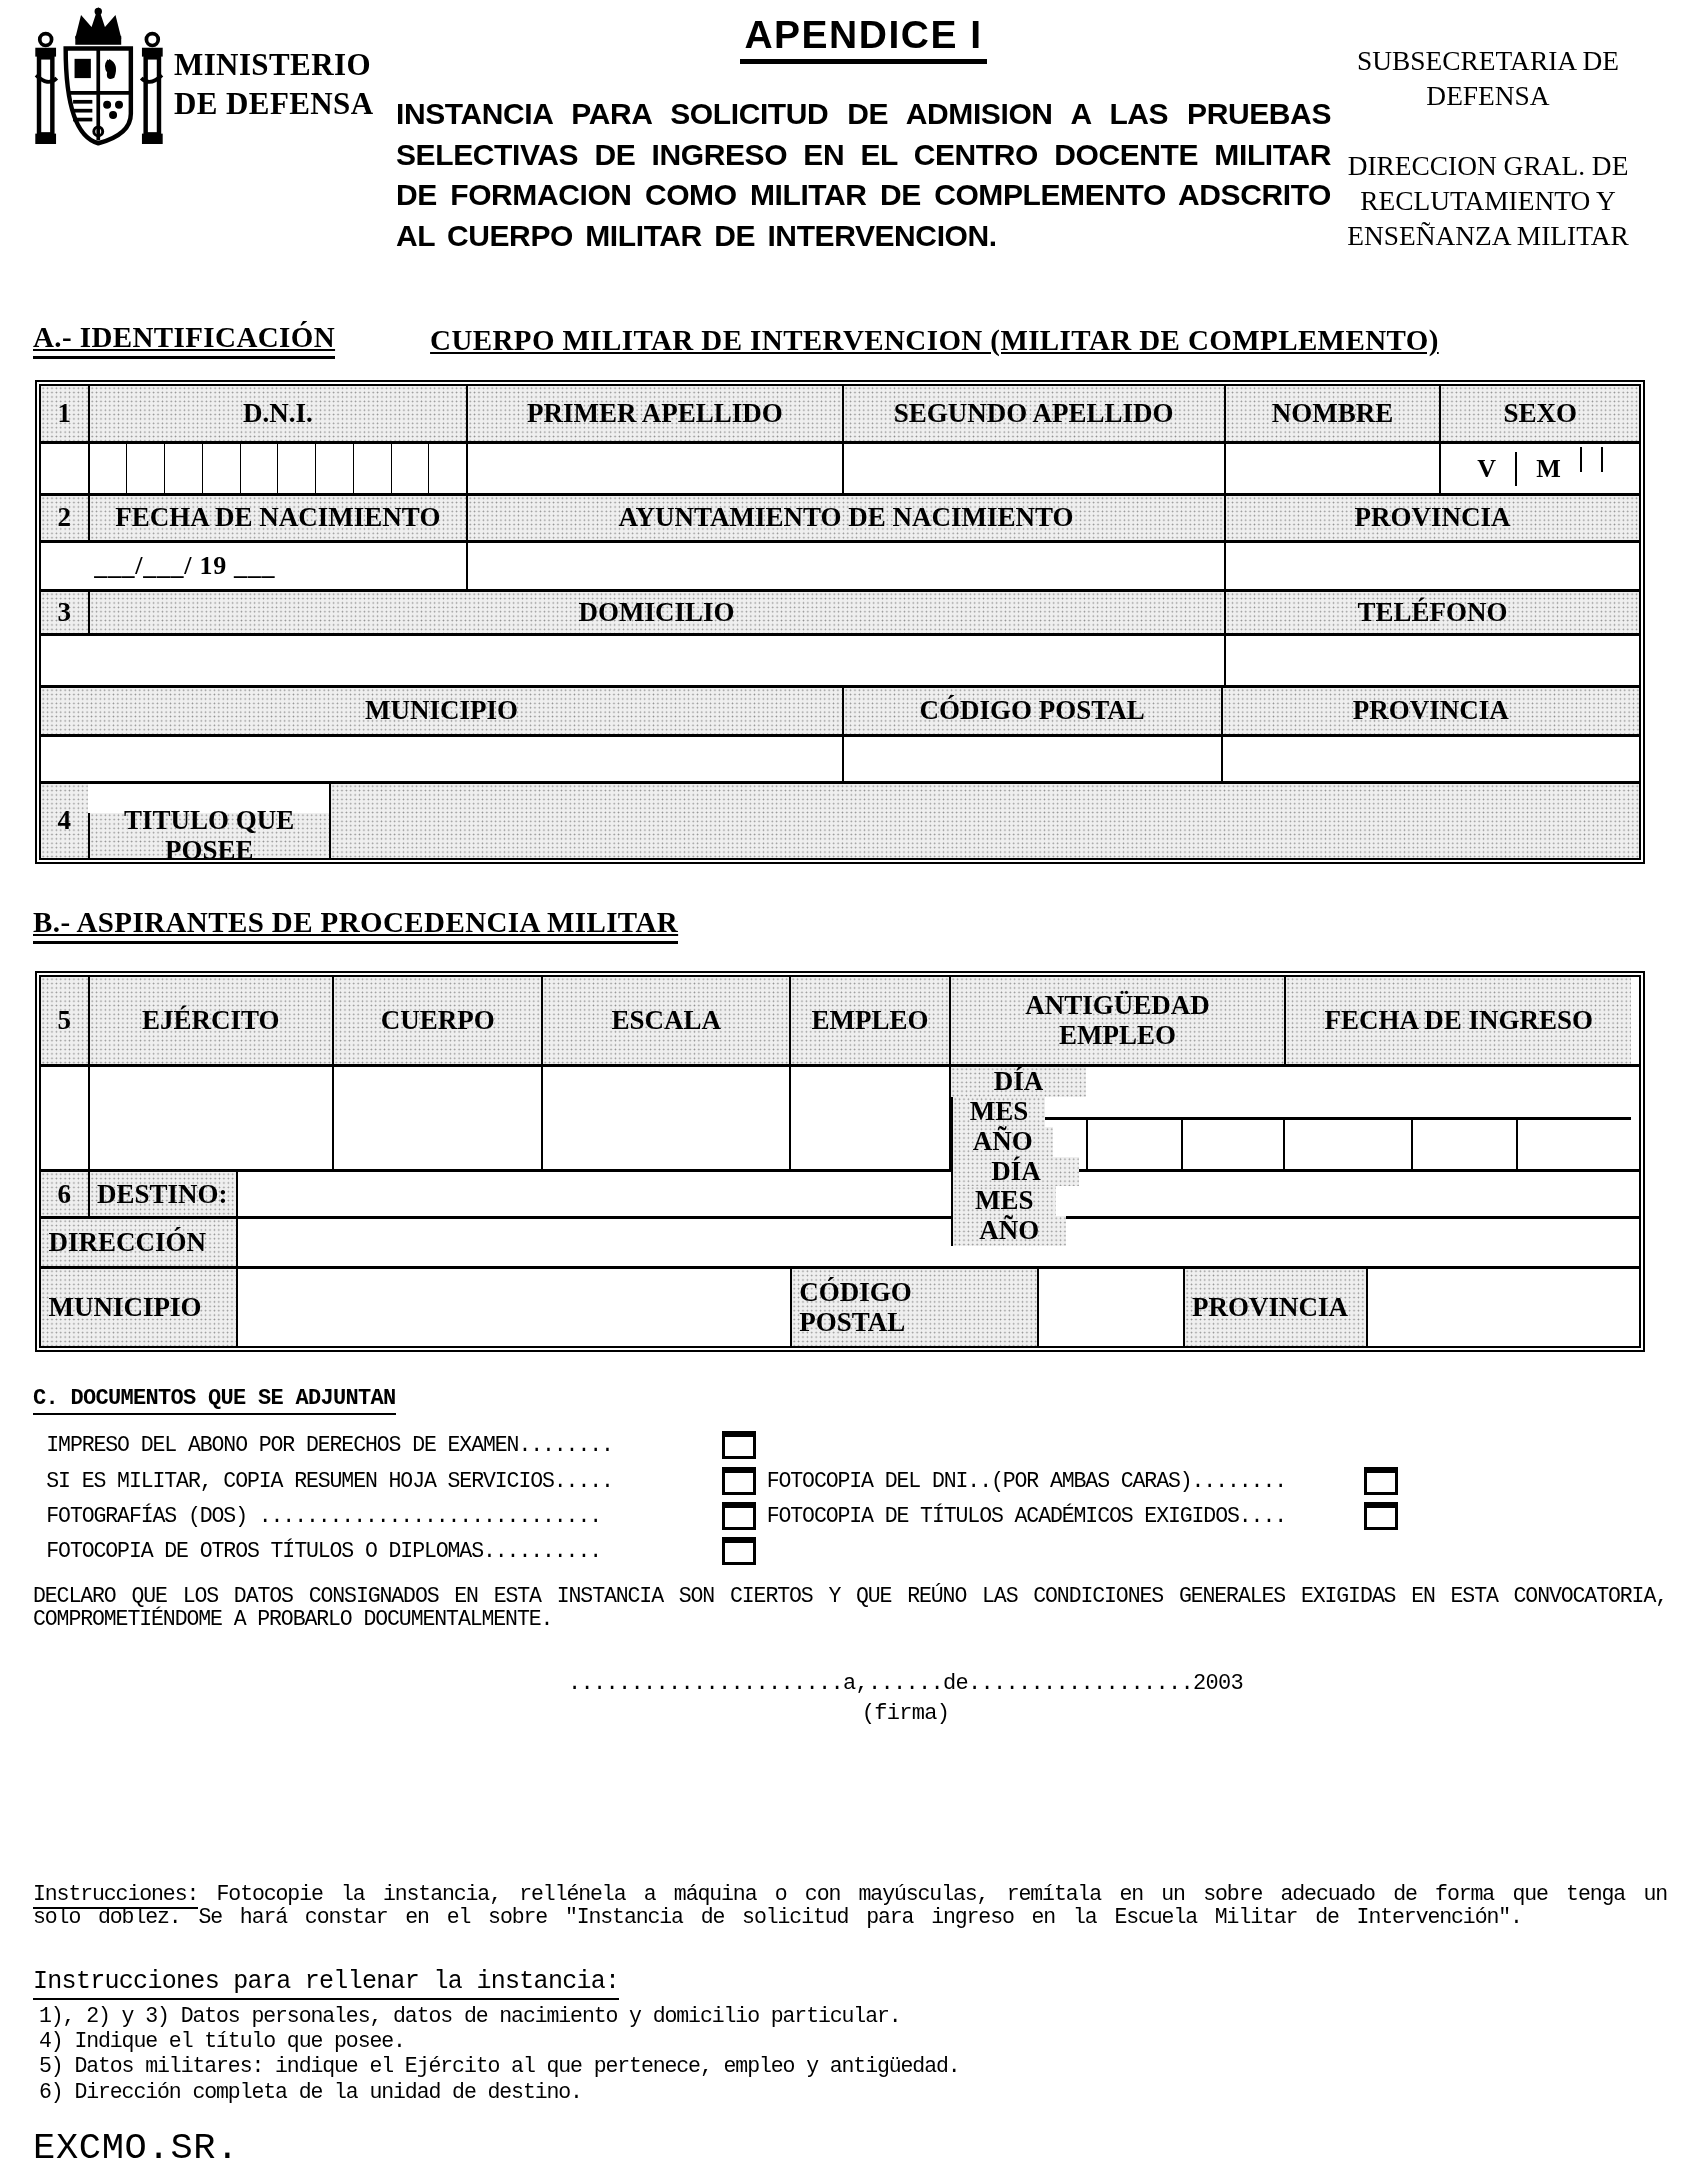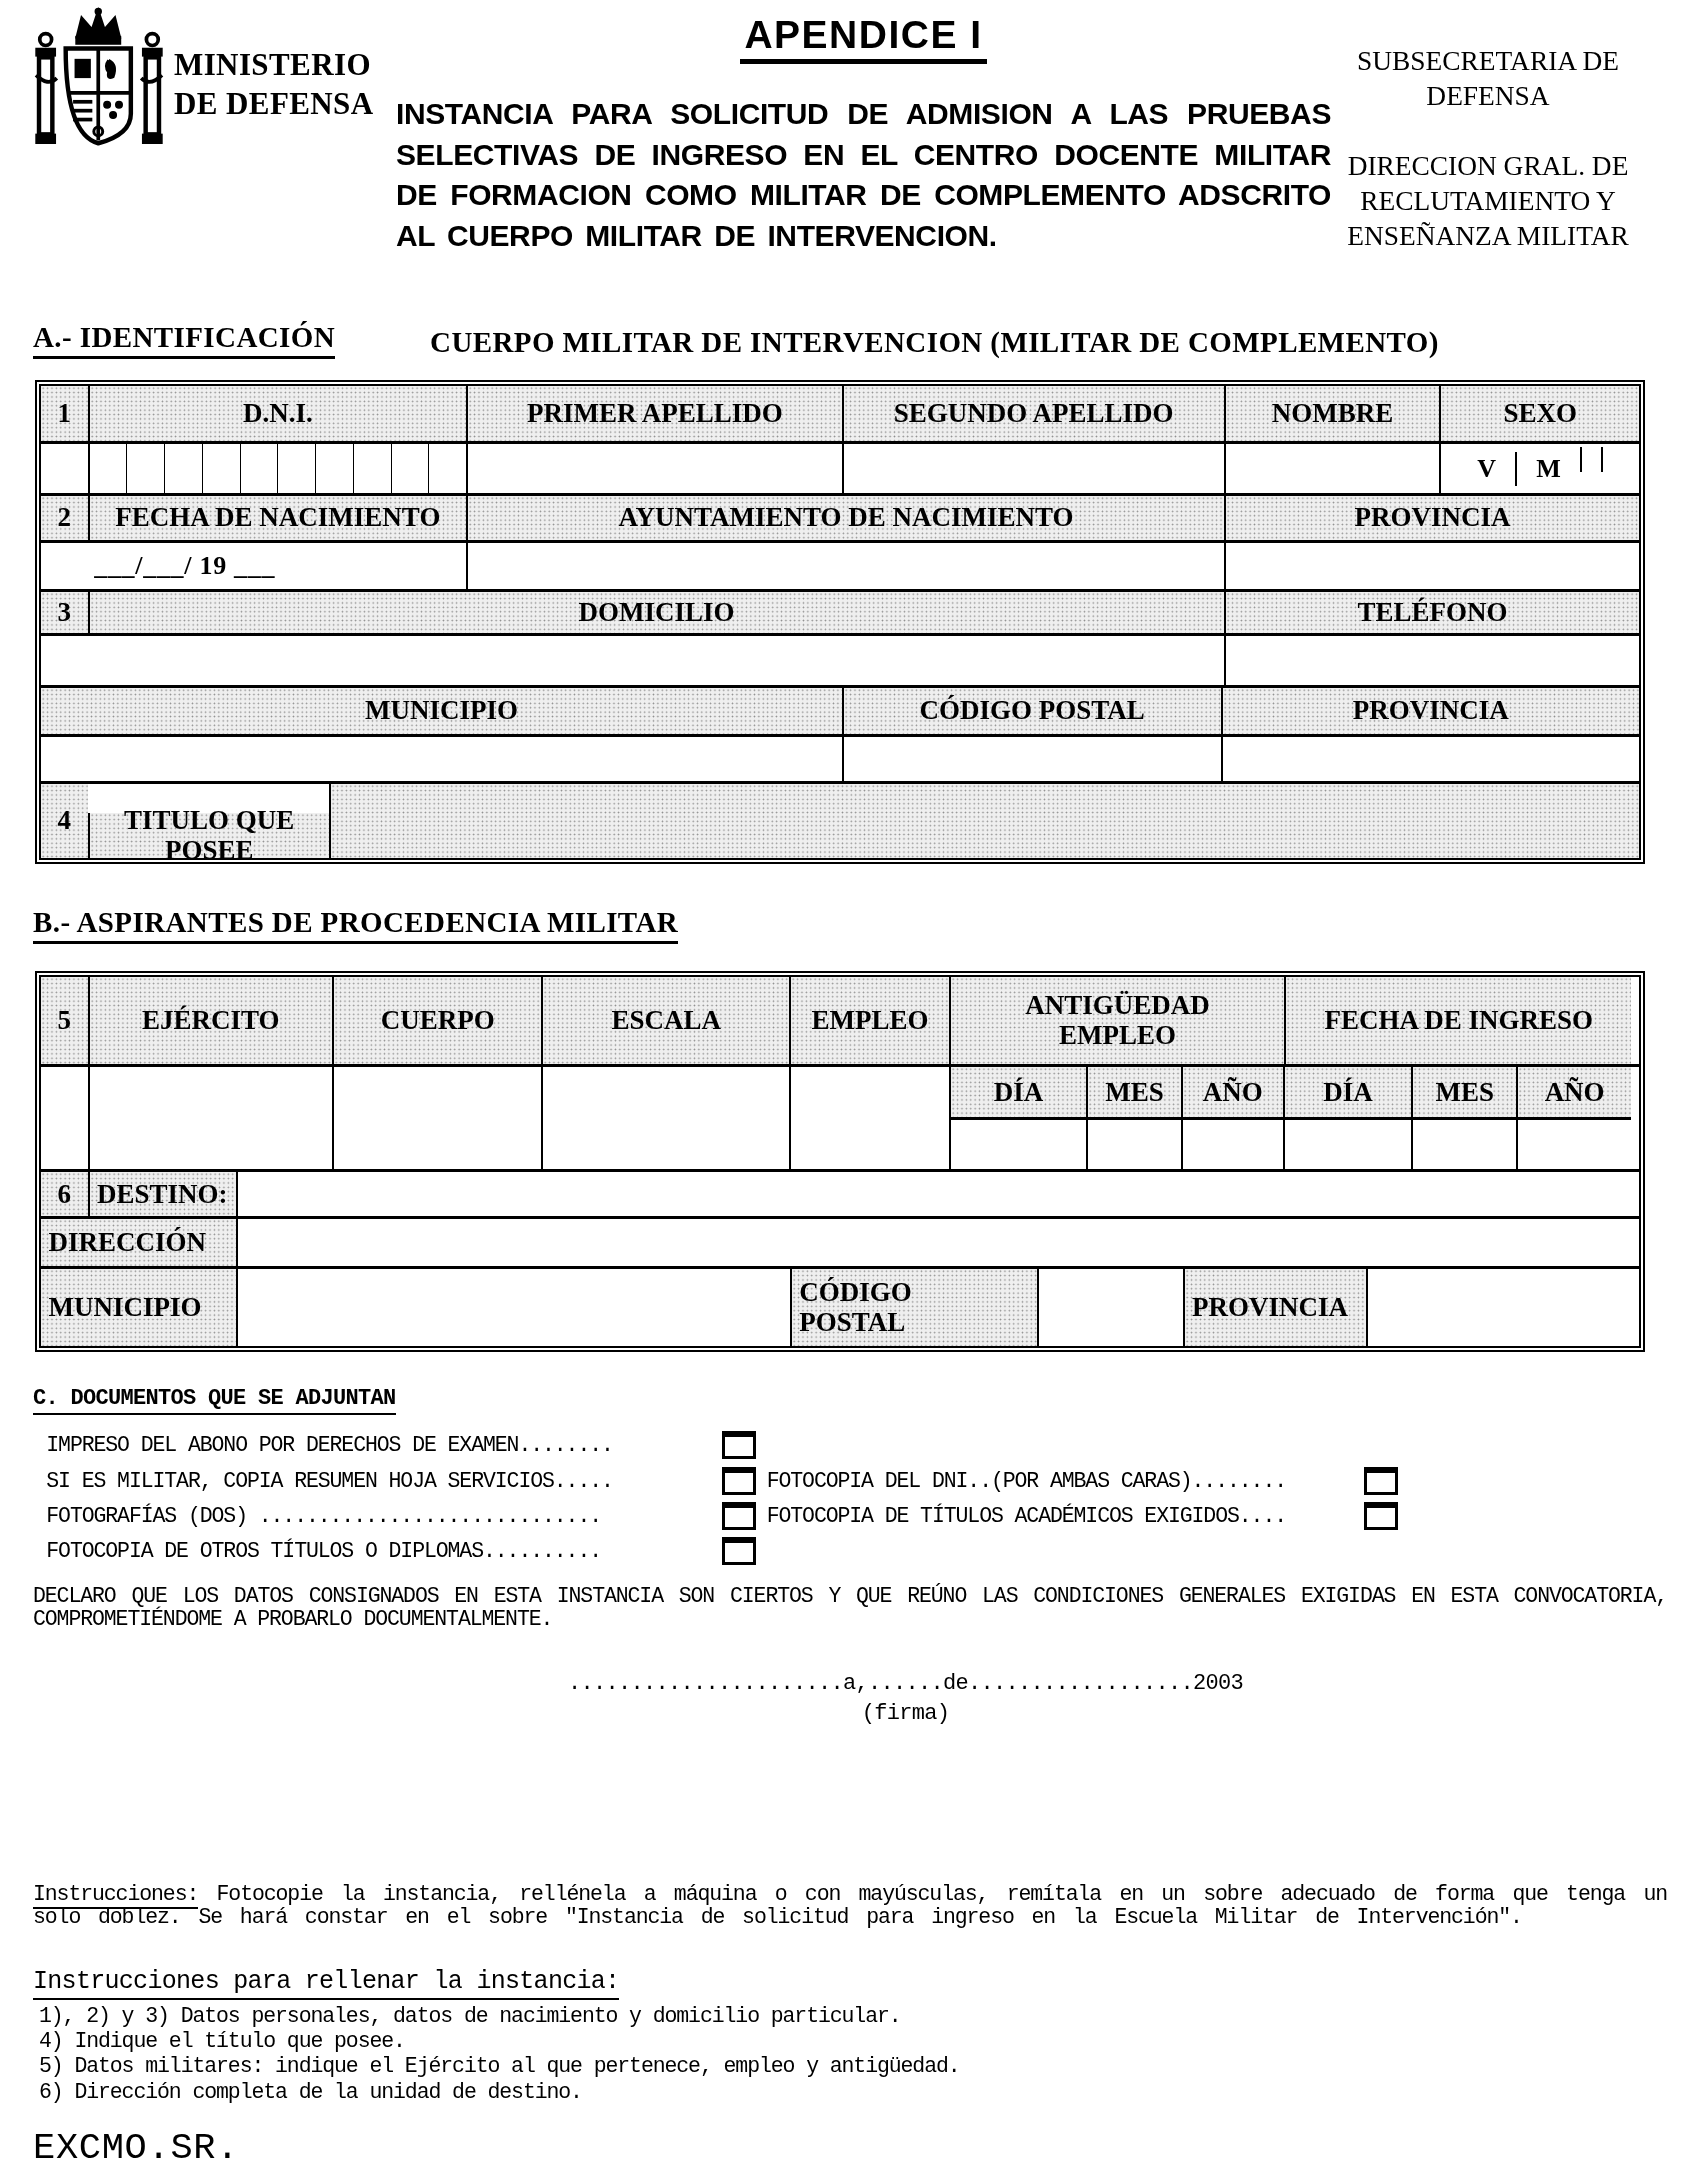--- a/index.html
+++ b/index.html
@@ -21,7 +21,7 @@
   .office2{margin-top:34px;}
 
   
-  .sec-head-row{display:flex;align-items:flex-end;margin-top:64px;}
+  .sec-head-row{display:flex;align-items:center;margin-top:64px;text-decoration:underline;}
   .sec-head{font-size:29px;font-weight:bold;border-bottom:3.7px solid #000;padding-bottom:2.2px;letter-spacing:0.4px;}
   .sec-sub{font-size:29px;font-weight:bold;margin-left:95px;letter-spacing:0.4px;}
   .sec-head-b{margin-top:42px;}

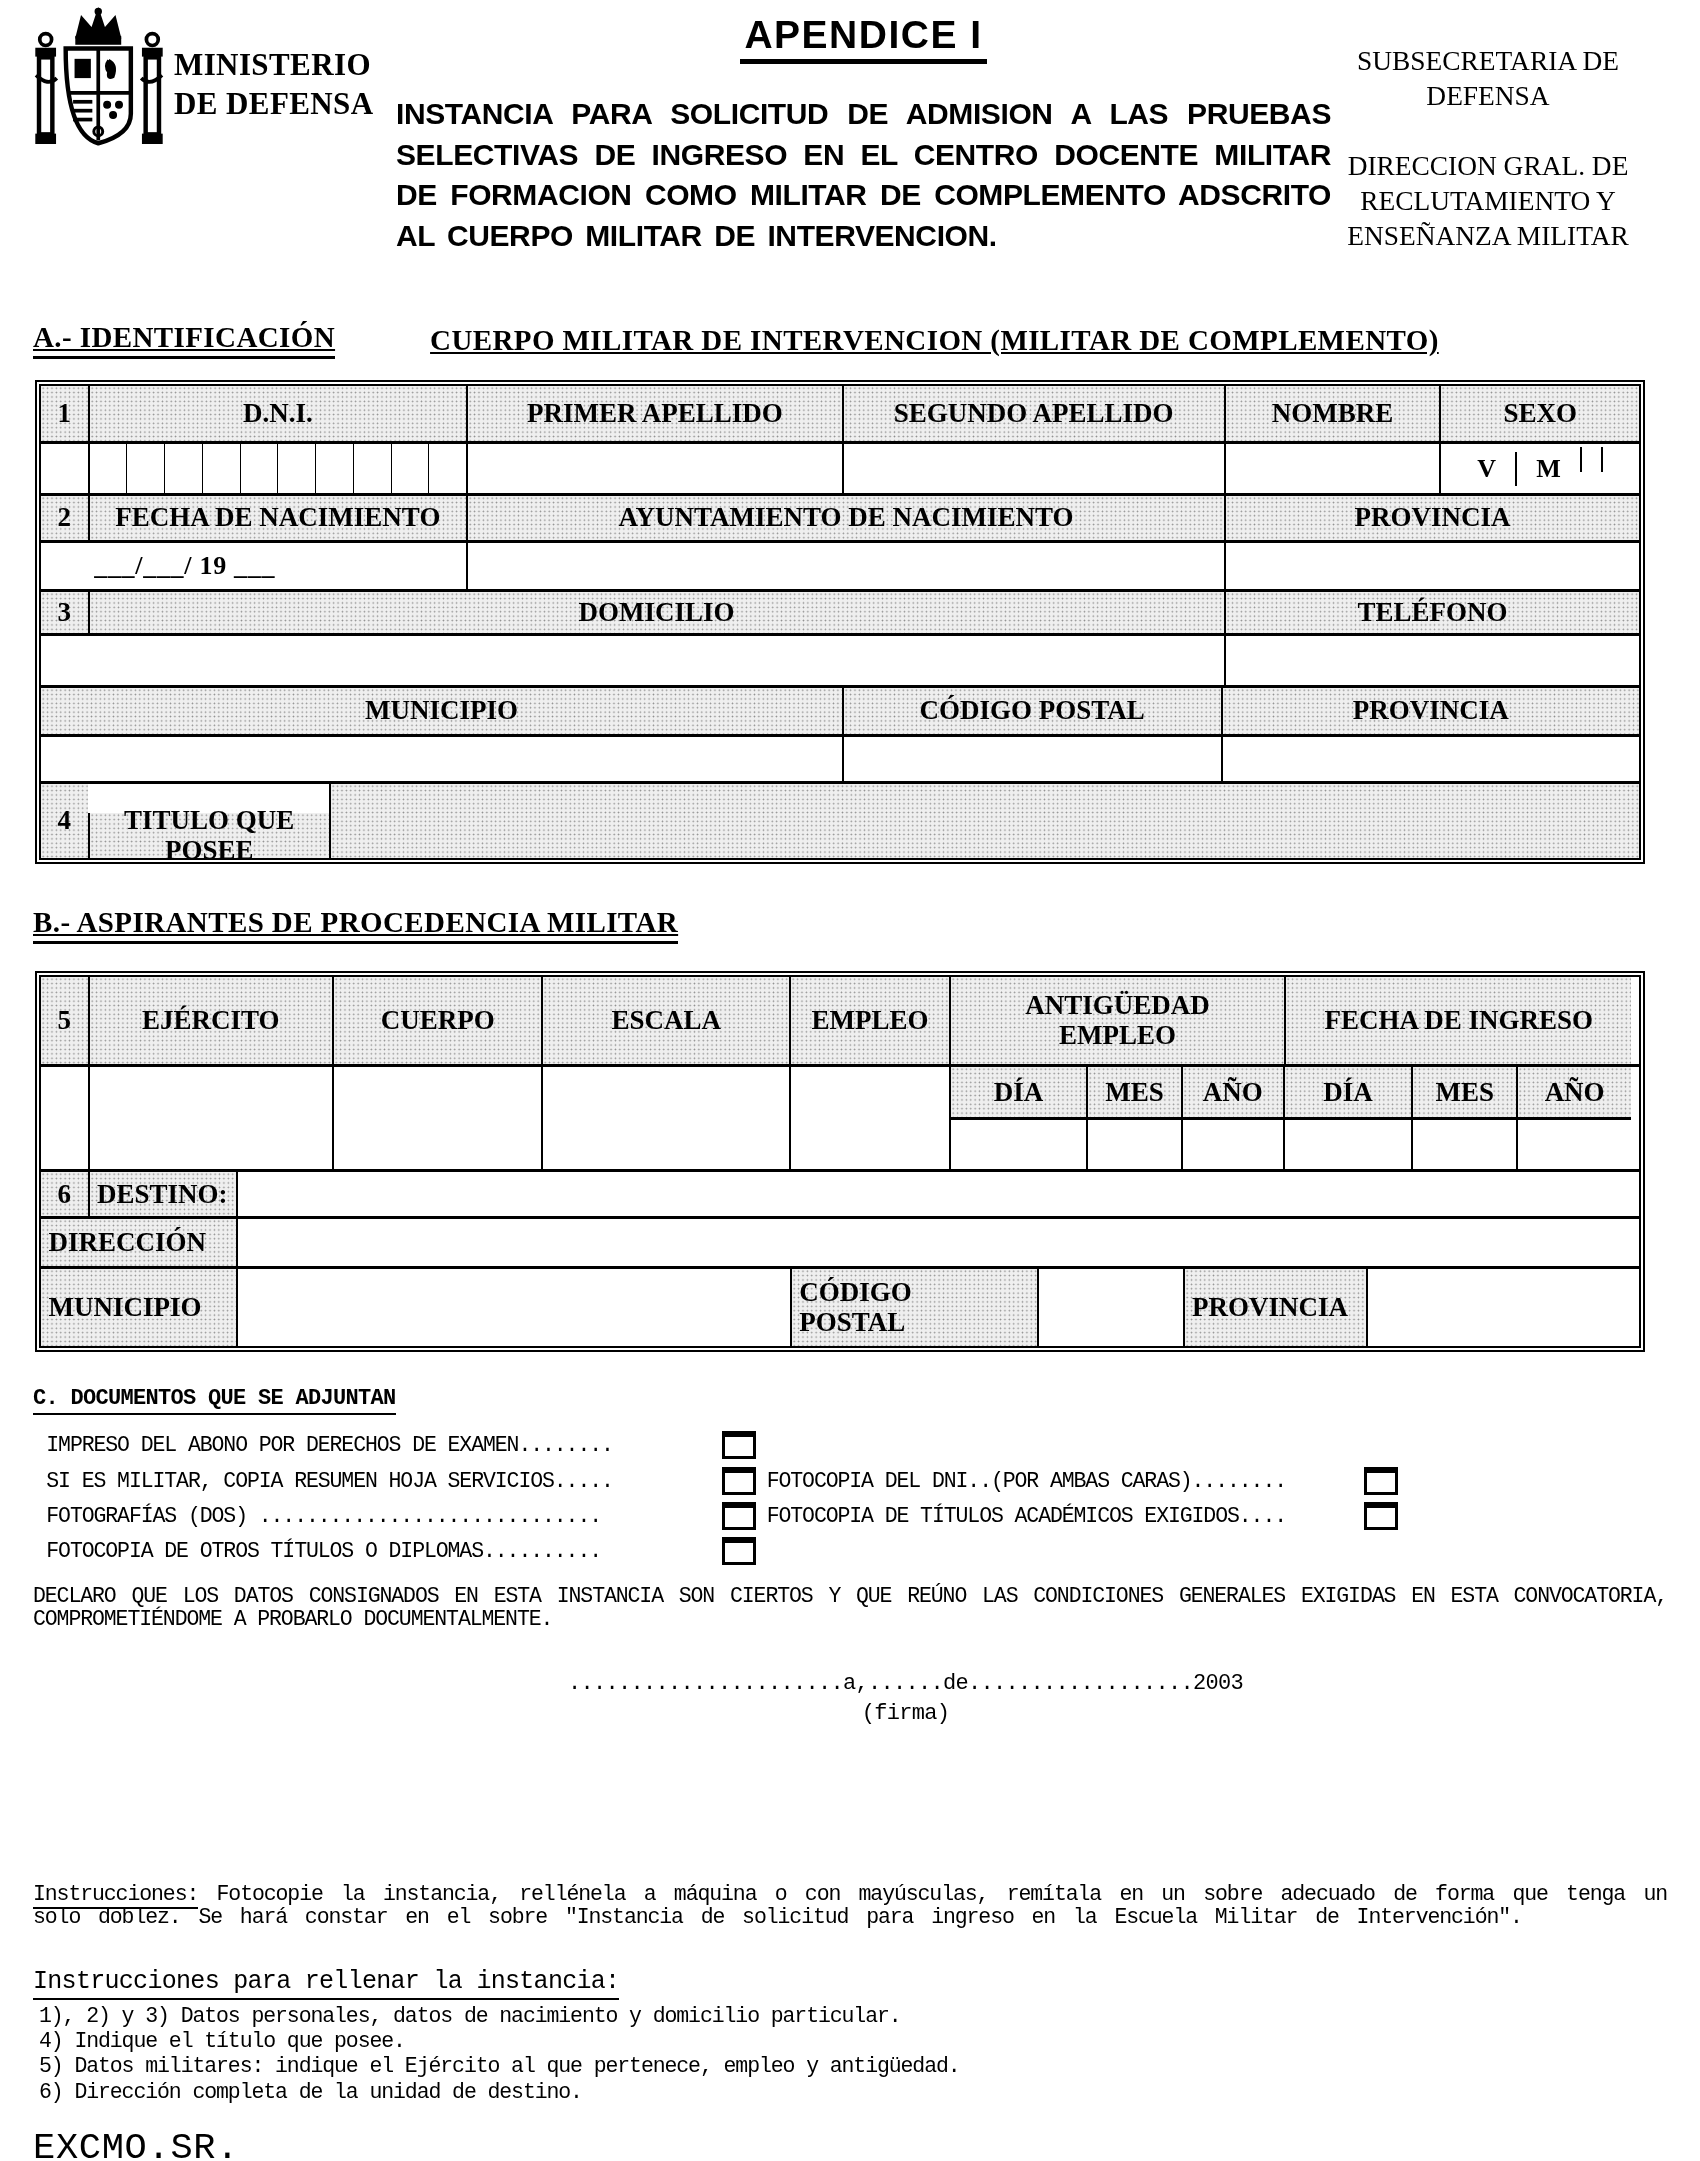--- a/index.html
+++ b/index.html
@@ -65,7 +65,7 @@
   .h-r5h{height:87px;}
   .band{height:105px;}
   .subrow{display:flex;box-sizing:border-box;}
-  .subrow-h{height:53px;border-bottom:3px solid #000;}
+  .subrow-h{height:53px;border-bottom:3px solid #000;flex-direction:column;}
   .subrow-d{height:49px;}
   .s1{width:19.9%;}.s2{width:13.9%;}.s3{width:15.0%;}.s4{width:18.9%;}.s5{width:15.4%;}.s6{width:16.9%;}
   .b-dest{width:9.3%;}.b-rest{width:87.8%;}

